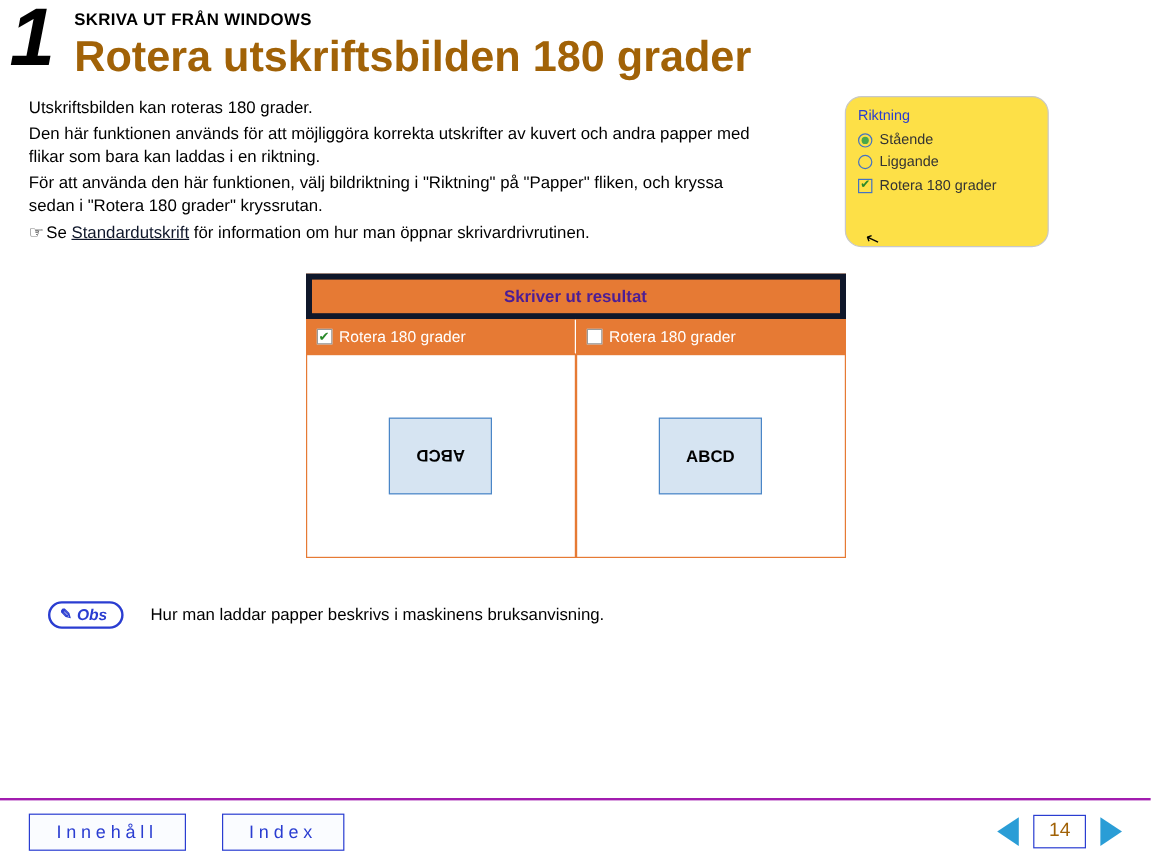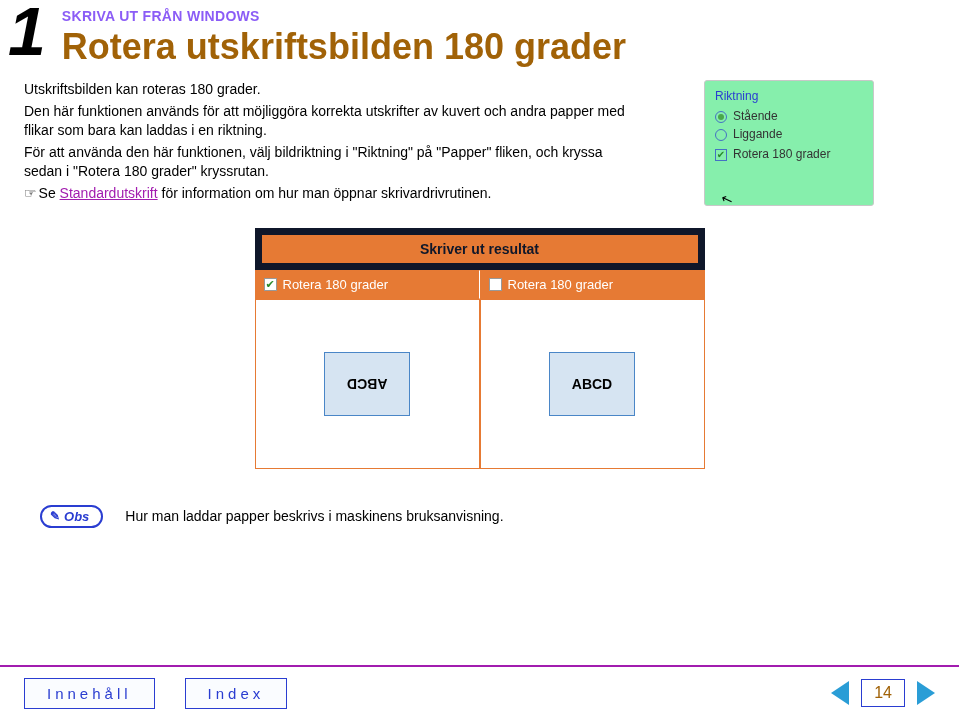--- a/index.html
+++ b/index.html
@@ -29,7 +29,7 @@
     flex: 1;
   }
   .section-label {
-    color: #8b5cf6;
+    color: #000000;
     font-weight: bold;
     font-size: 14px;
     letter-spacing: 0.3px;

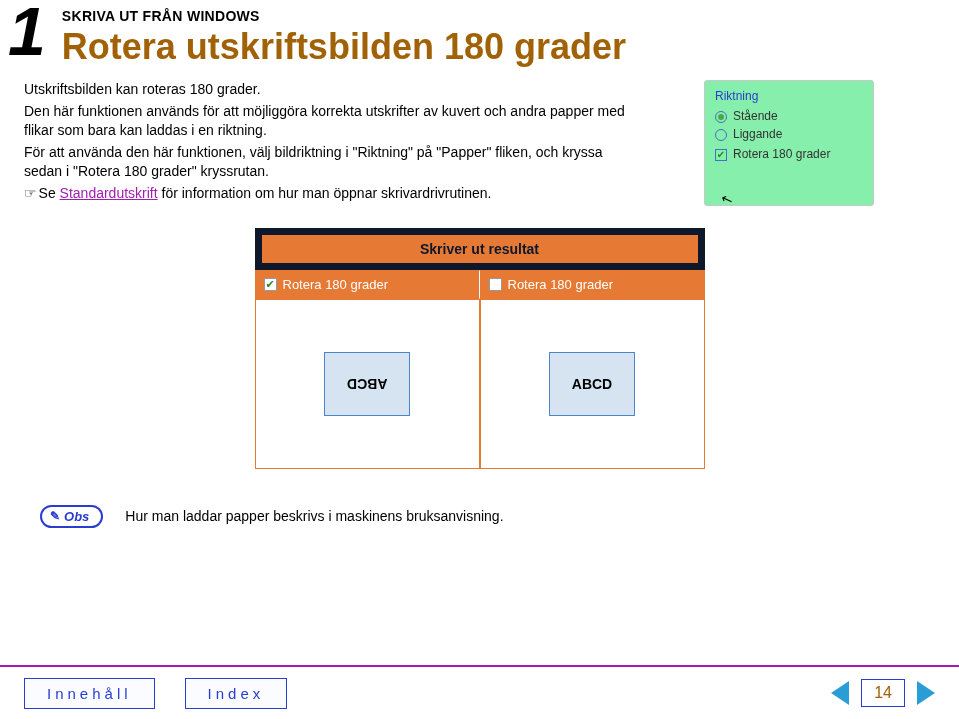--- a/index.html
+++ b/index.html
@@ -60,12 +60,12 @@
   }
   .riktning-panel {
     border: 1px solid #c8c8c8;
-    border-radius: 3px;
+    border-radius: 14px;
     padding: 8px 14px 10px 10px;
     font-size: 12px;
     width: 170px;
     margin-left: 60px;
-    background: #86efac;
+    background: #fde047;
     position: relative;
   }
   .riktning-panel .group-title {

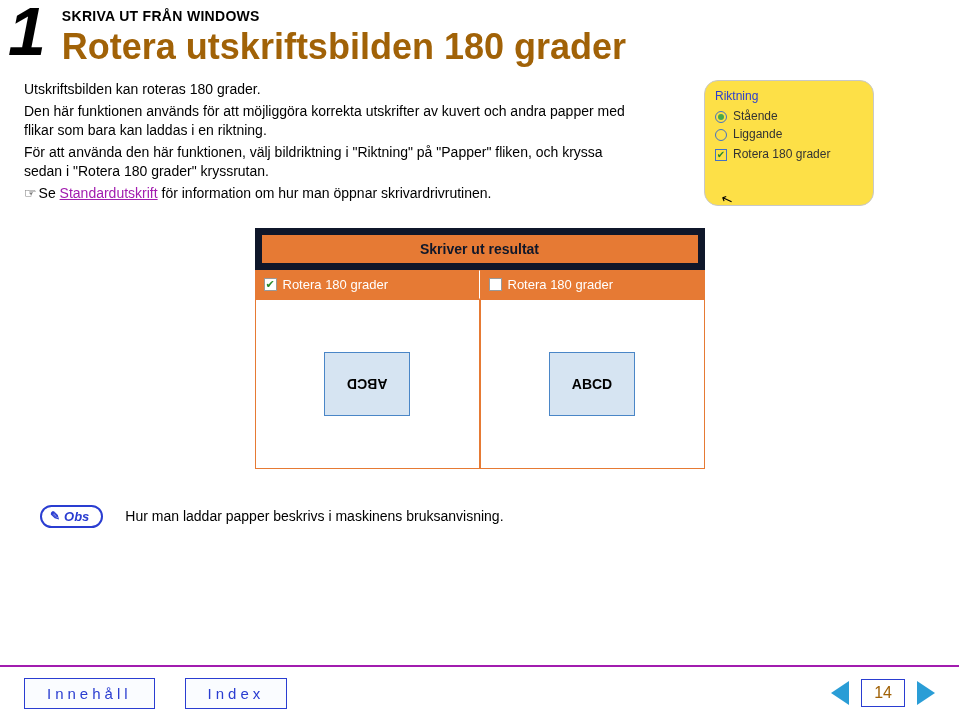--- a/index.html
+++ b/index.html
@@ -55,7 +55,7 @@
   .link-line { margin-top: 2px; }
   .hand-icon { font-style: normal; margin-right: 2px; }
   .link {
-    color: #a21caf;
+    color: #0f172a;
     text-decoration: underline;
   }
   .riktning-panel {

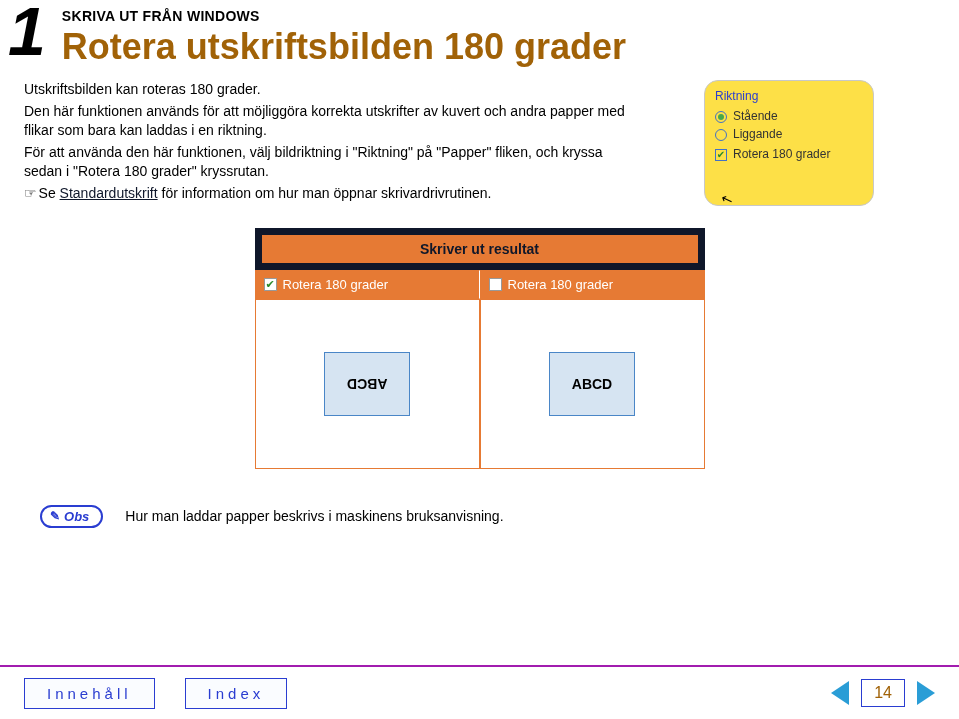--- a/index.html
+++ b/index.html
@@ -114,12 +114,12 @@
   }
   .table-title {
     background: #e67a34;
-    color: #0f172a;
+    color: #4c1d95;
     text-align: center;
     font-weight: bold;
     font-size: 14px;
     padding: 6px 0;
-    border: 7px solid #0f172a;
+    border: 5px solid #0f172a;
   }
   .table-row {
     display: flex;

